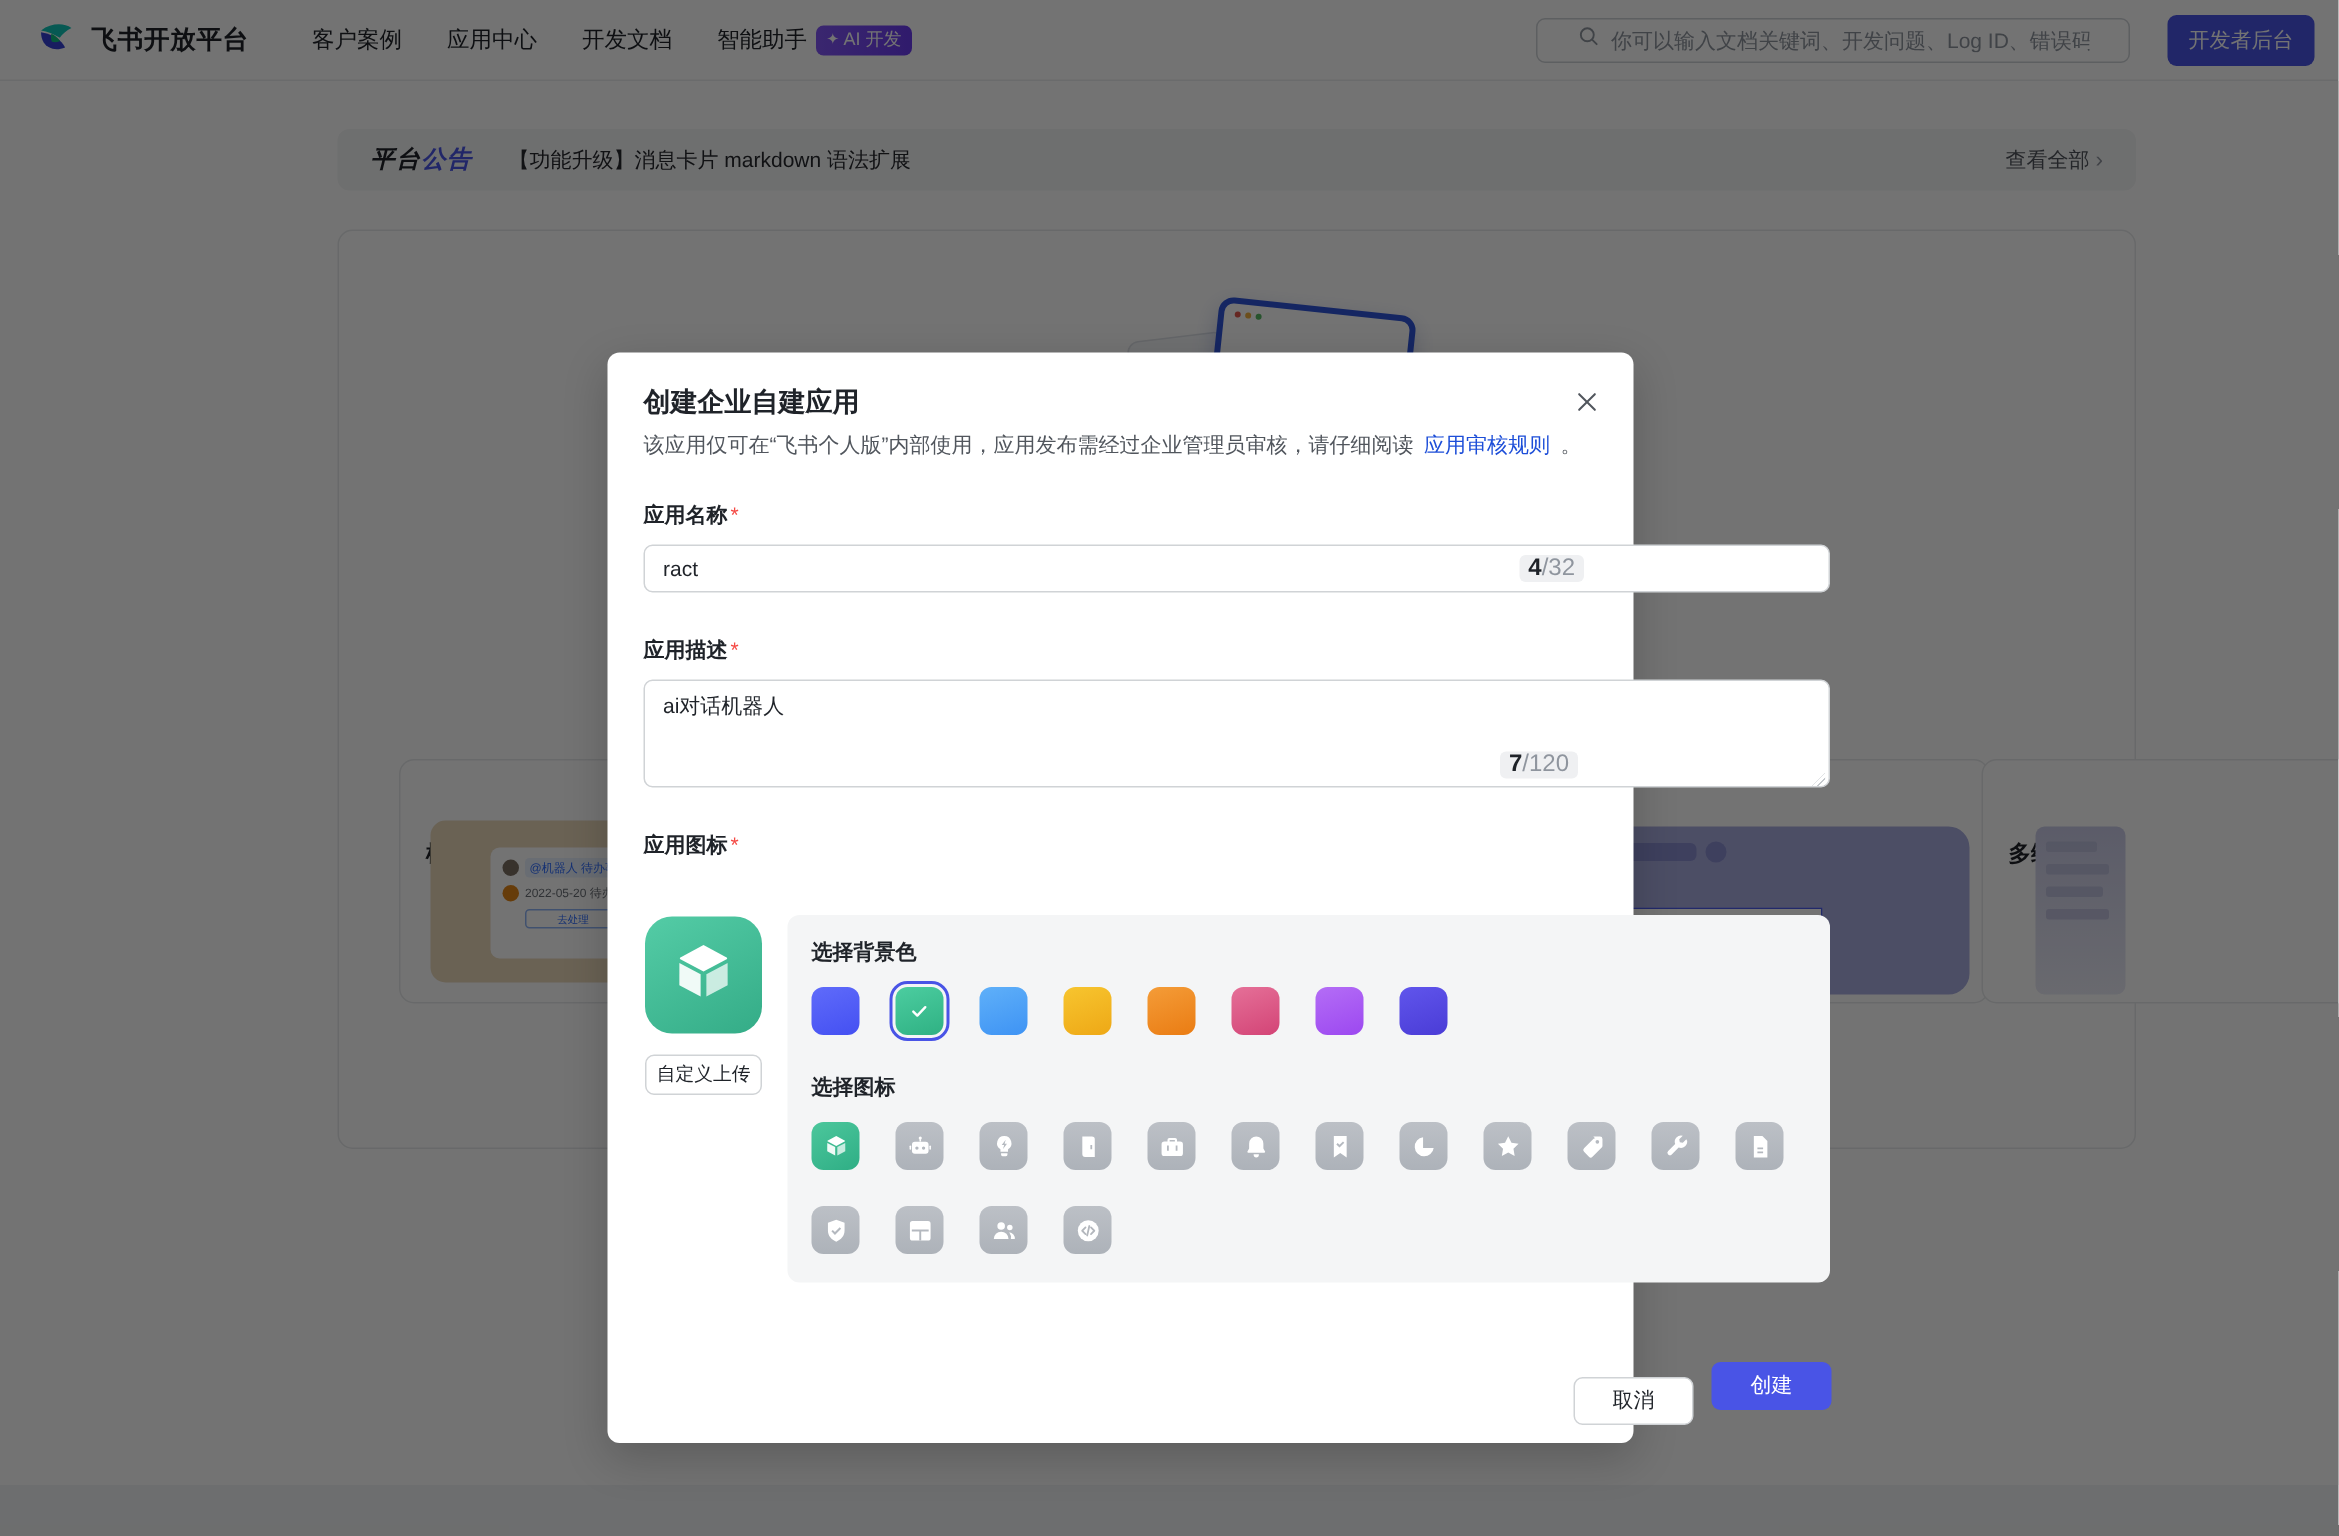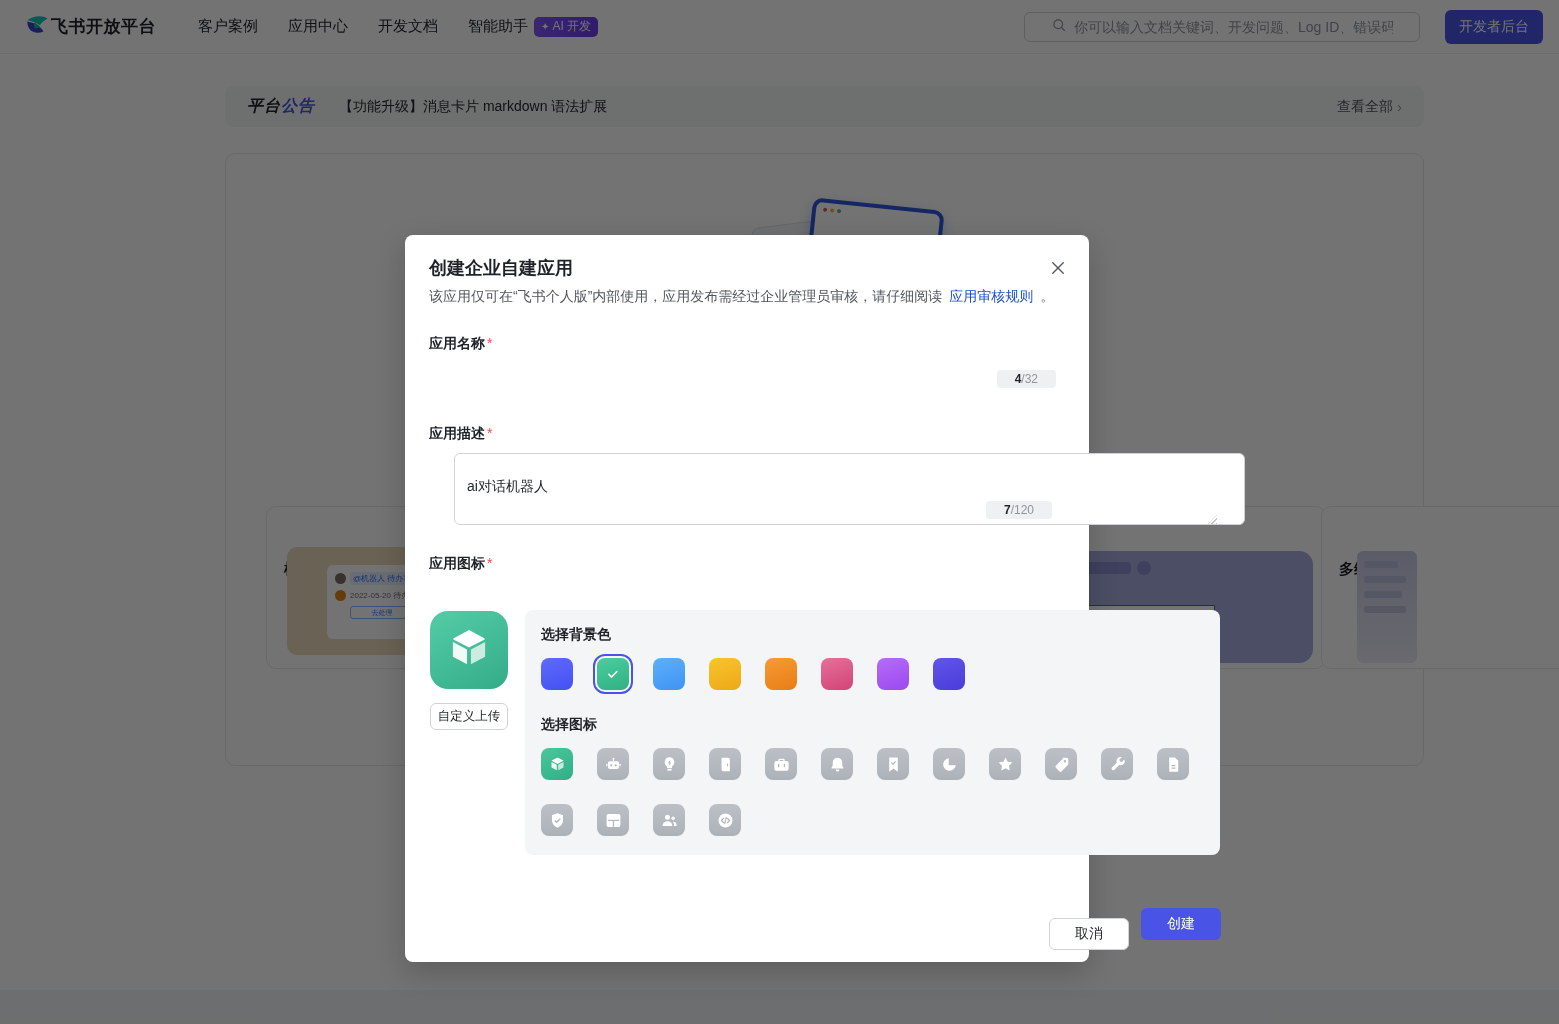--- a/index.html
+++ b/index.html
@@ -11,7 +11,7 @@
 
   .topbar { position:absolute; left:0; top:0; width:1559px; height:54px; background:#fff;
             border-bottom:1px solid #ebedf0; display:flex; align-items:center; padding:0 16px 0 24px; }
-  .brand { display:flex; align-items:center; margin-right:42px; }
+  .brand { display:flex; align-items:center; gap:10px; margin-right:42px; }
   .brand-name { font-size:17px; font-weight:700; letter-spacing:.5px; }
   .nav { display:flex; align-items:center; gap:30px; font-size:15px; color:#1f2329; }
   .nav-item { cursor:pointer; white-space:nowrap;text-align:center; }

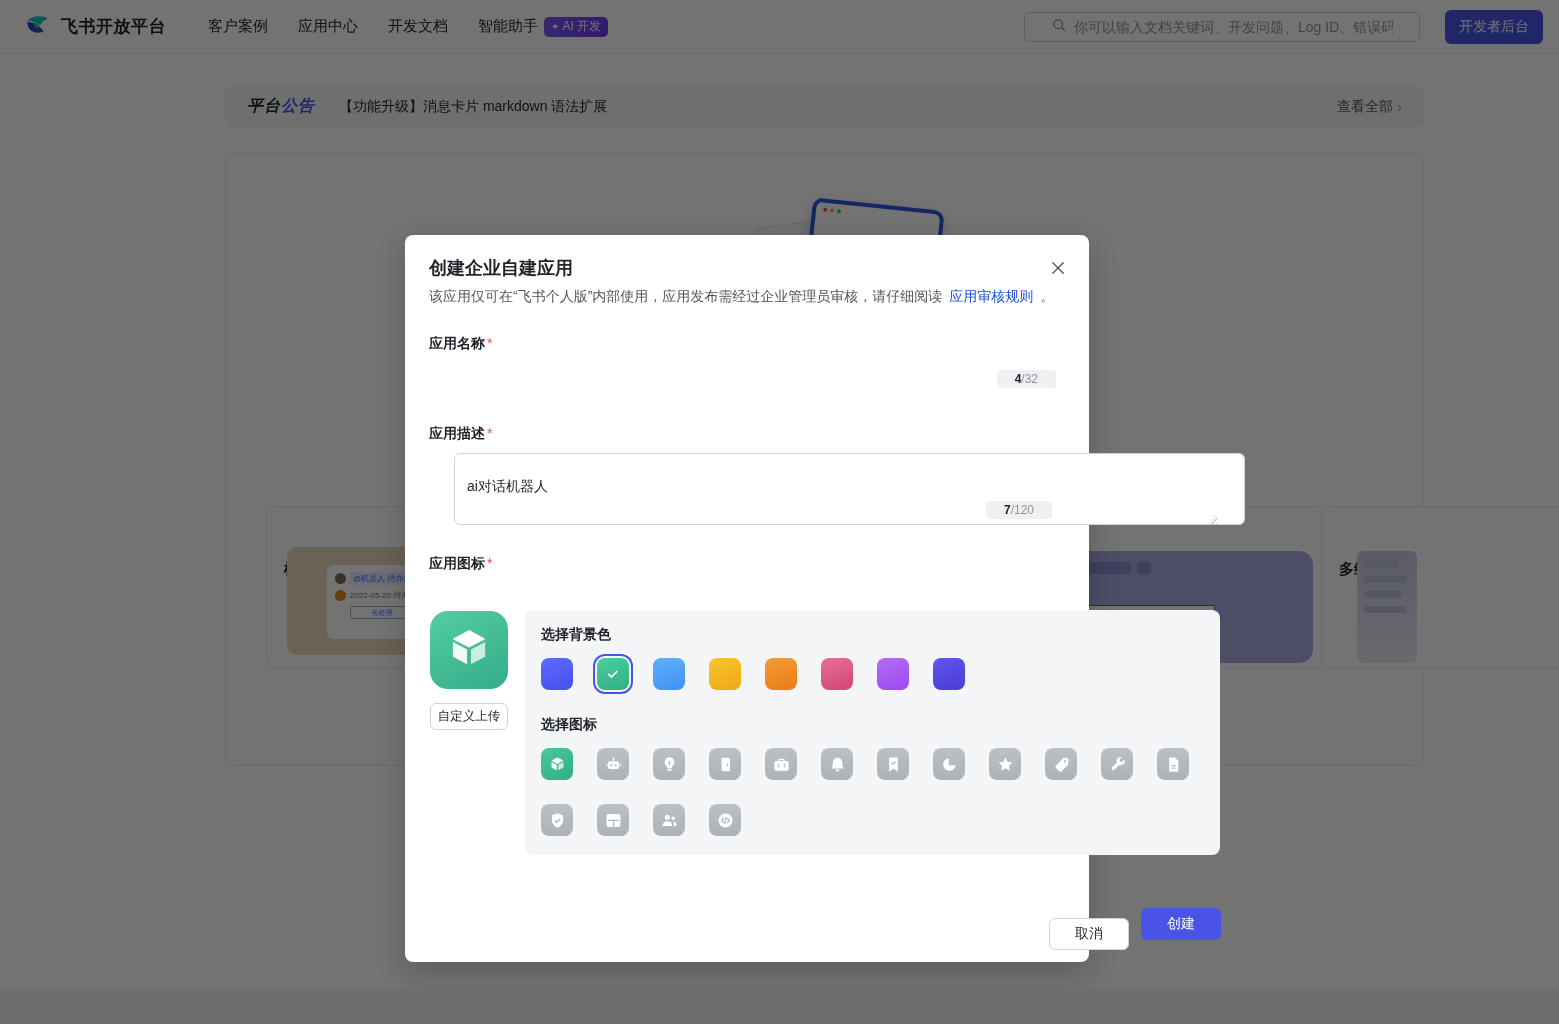--- a/index.html
+++ b/index.html
@@ -251,6 +251,7 @@
   <div class="fld-label" style="top:100px">
     <span>应用名称</span><span class="req">*</span>
   </div>
+  <input class="txt-input" style="top: 128px;" value="ract">
   <div class="counter" style="right:33px; top:135px">
     <b>4</b><span>/32</span>
   </div>

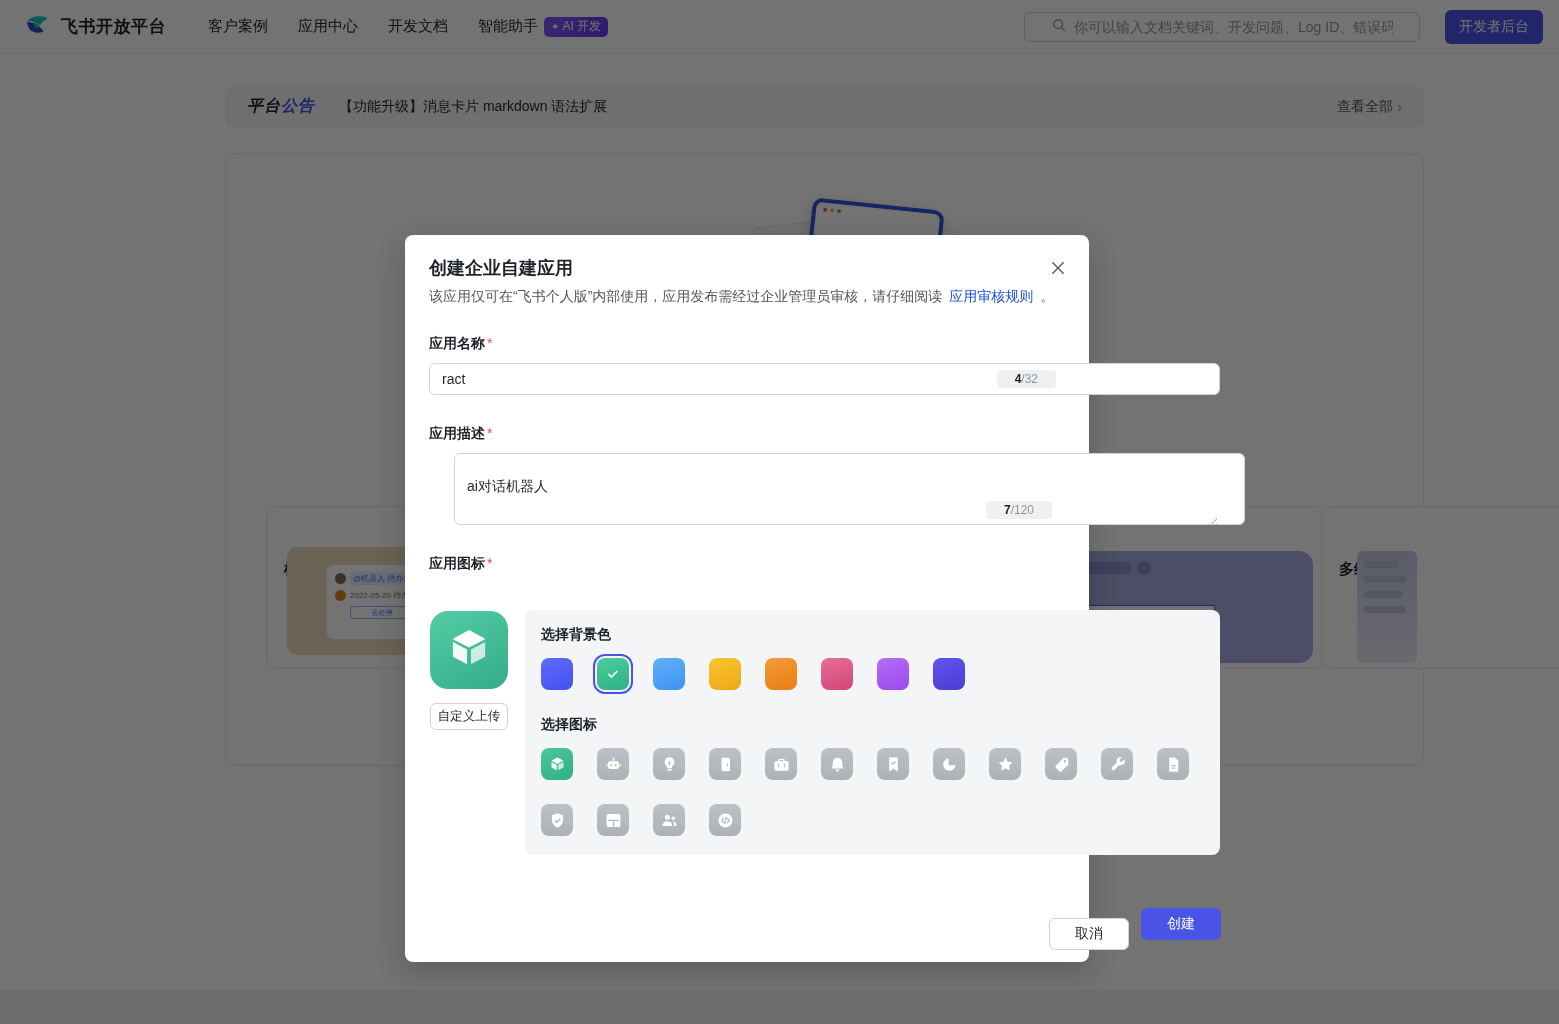--- a/index.html
+++ b/index.html
@@ -89,7 +89,7 @@
 
   .txt-input { position:absolute; left:24px; width:791px; height:32px; border:1px solid #d0d3d6; border-radius:6px;
                font-size:14px; color:#1f2329; padding:0 70px 0 12px; font-family:inherit; outline:none; }
-  .counter { position:absolute; border-radius:4px; background:#eff0f2; font-size:12px; padding:2px 18px; line-height:14px; }
+  .counter { position:absolute; border-radius:4px; background:#eff0f2; font-size:16px; padding:2px 6px; line-height:14px; }
   .counter b { color:#1f2329; font-weight:600; }
   .counter span { color:#8f959e; }
 

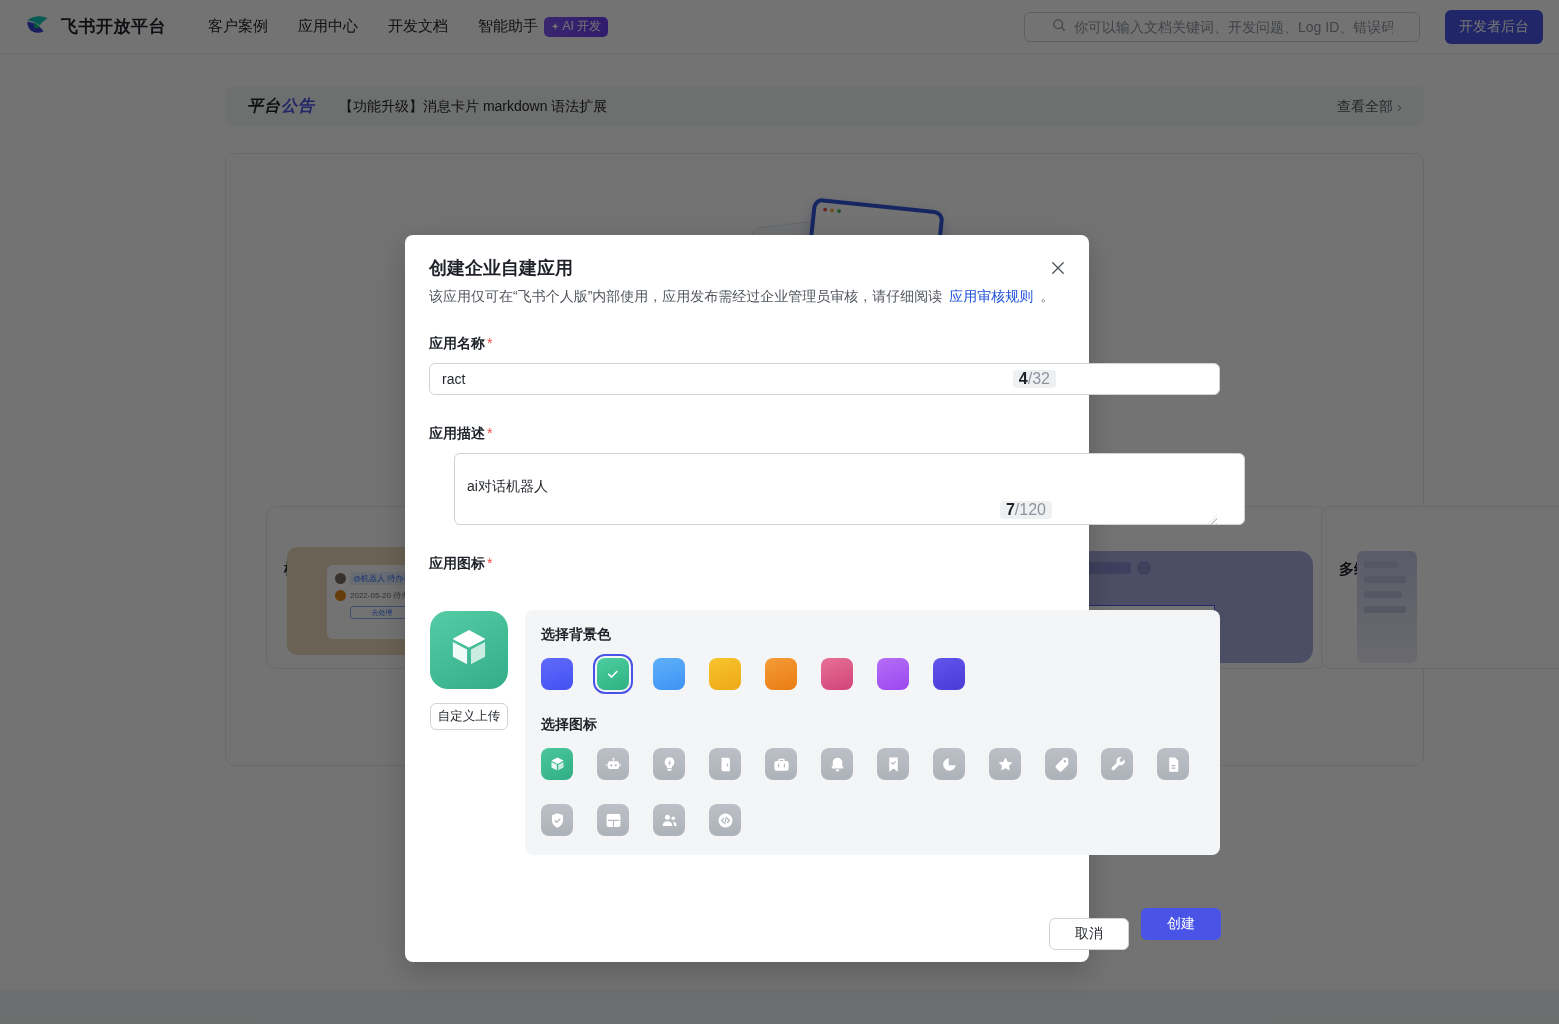--- a/index.html
+++ b/index.html
@@ -94,7 +94,7 @@
   .counter span { color:#8f959e; }
 
   .txt-area { position:absolute; left:24px; top:218px; width:791px; height:72px; border:1px solid #d0d3d6; border-radius:6px;
-              font-size:14px; color:#1f2329; padding:24px 12px; font-family:inherit; outline:none; resize:none;margin-left:25px; }
+              font-size:14px; color:#1f2329; padding:8px 12px; font-family:inherit; outline:none; resize:none; }
   .resize-grip { position:absolute; left:803px; top:280px; width:9px; height:9px;
                  background:repeating-linear-gradient(135deg,transparent,transparent 2px,#c4c8cc 2px,#c4c8cc 3.2px);
                  clip-path:polygon(100% 0,100% 100%,0 100%); }

